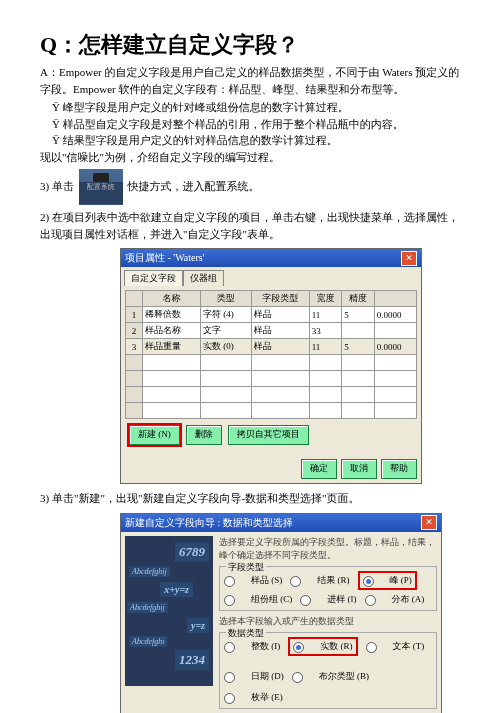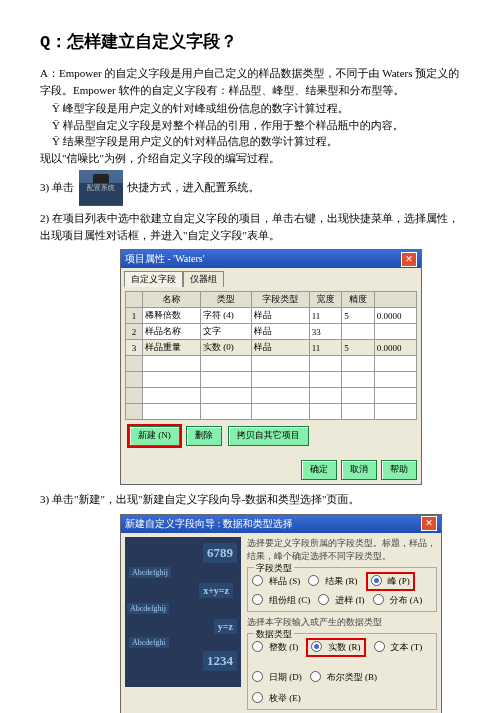--- a/index.html
+++ b/index.html
@@ -16,10 +16,9 @@
   box-sizing: border-box;
 }
 .title {
-  font-size: 17px;
+  font-size: 22px;
   font-weight: bold;
-  margin-bottom: 12px;
-  font-family: Liberation Mono, monospace;
+  margin-bottom: 4px;
 }
 .para {
   font-size: 11px;

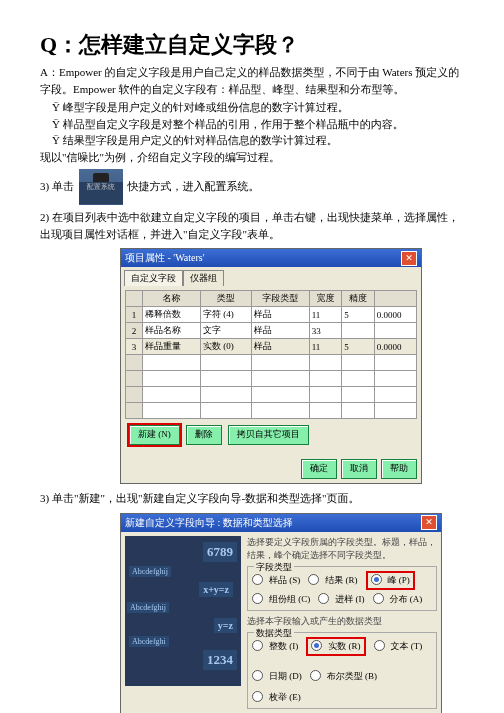--- a/index.html
+++ b/index.html
@@ -174,11 +174,12 @@
   gap: 6px;
 }
 .wiz-left {
-  width: 116px;
+  width: 88px;
   background: #283858;
   height: 150px;
   position: relative;
   overflow: hidden;
+  font-style: italic;
 }
 .wiz-left .numbox {
   background: #2a4870;

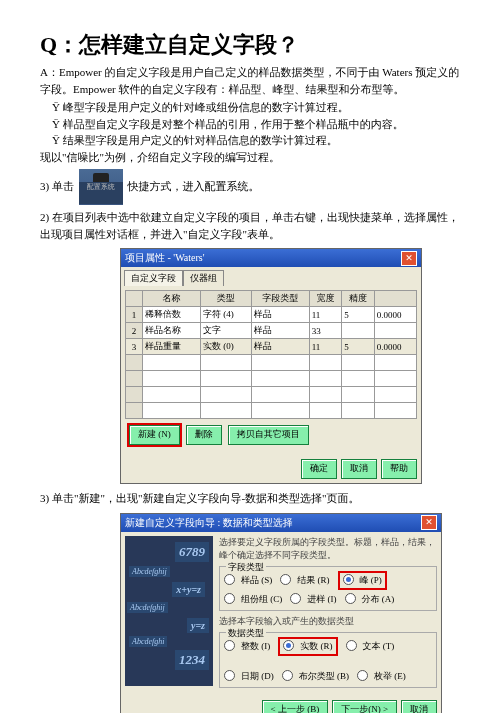--- a/index.html
+++ b/index.html
@@ -223,8 +223,8 @@
 }
 .radio {
   display: inline-flex;
-  align-items: flex-start;
-  gap: 6px;
+  align-items: flex-end;
+  gap: 16px;
 }
 .radio-circle {
   width: 9px;

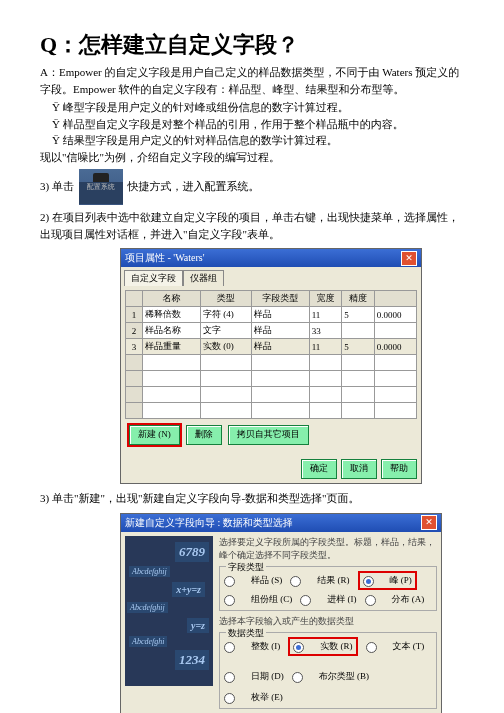--- a/index.html
+++ b/index.html
@@ -387,7 +387,7 @@
       <div class="wiz-left">
         <div class="numbox" style="top:6px;right:4px;">6789</div>
         <div class="txtbox" style="top:30px;left:4px;">Abcdefghij</div>
-        <div class="numbox" style="top:46px;right:8px;font-size:10px;">x+y=z</div>
+        <div class="numbox" style="top:46px;right:20px;font-size:10px;">x+y=z</div>
         <div class="txtbox" style="top:66px;left:2px;">Abcdefghij</div>
         <div class="numbox" style="top:82px;right:4px;font-size:10px;">y=z</div>
         <div class="txtbox" style="top:100px;left:4px;">Abcdefghi</div>

